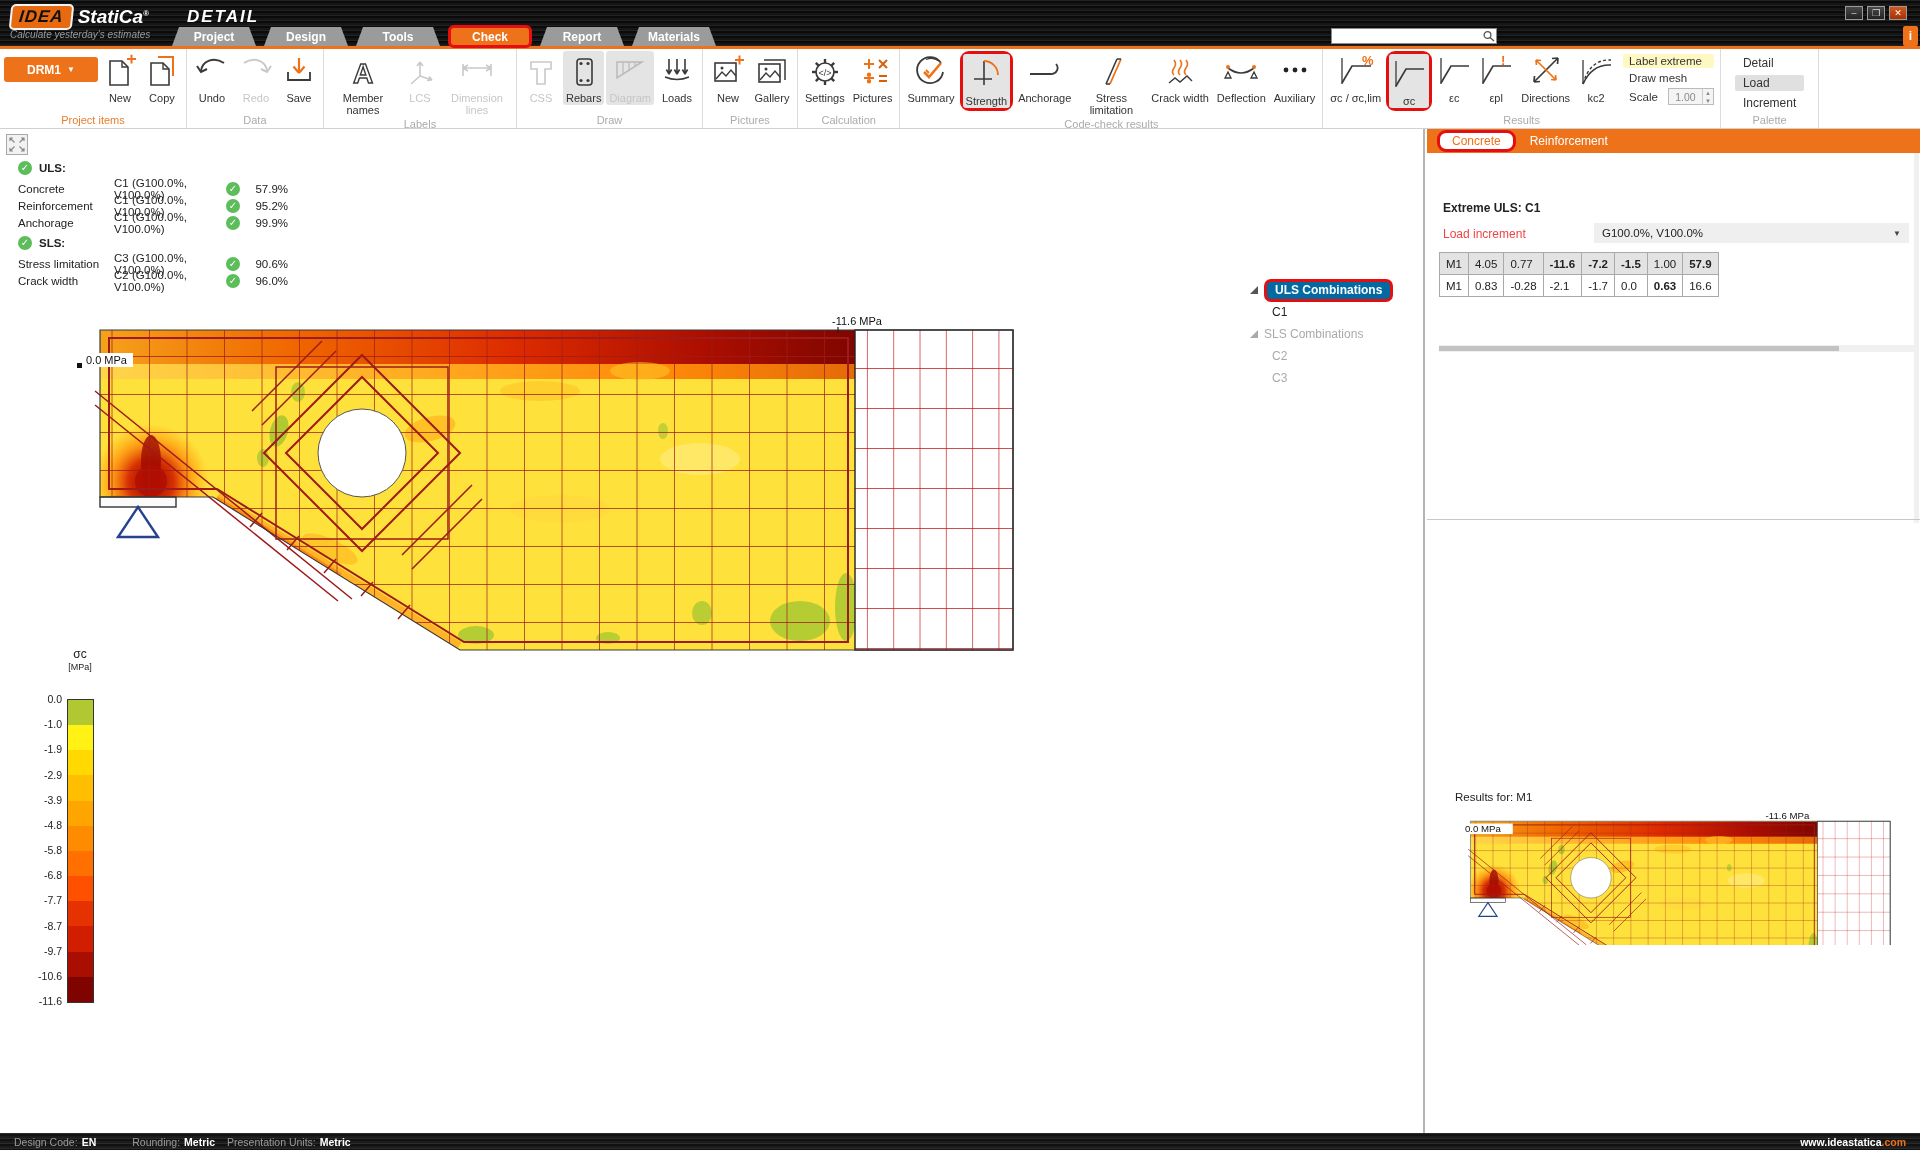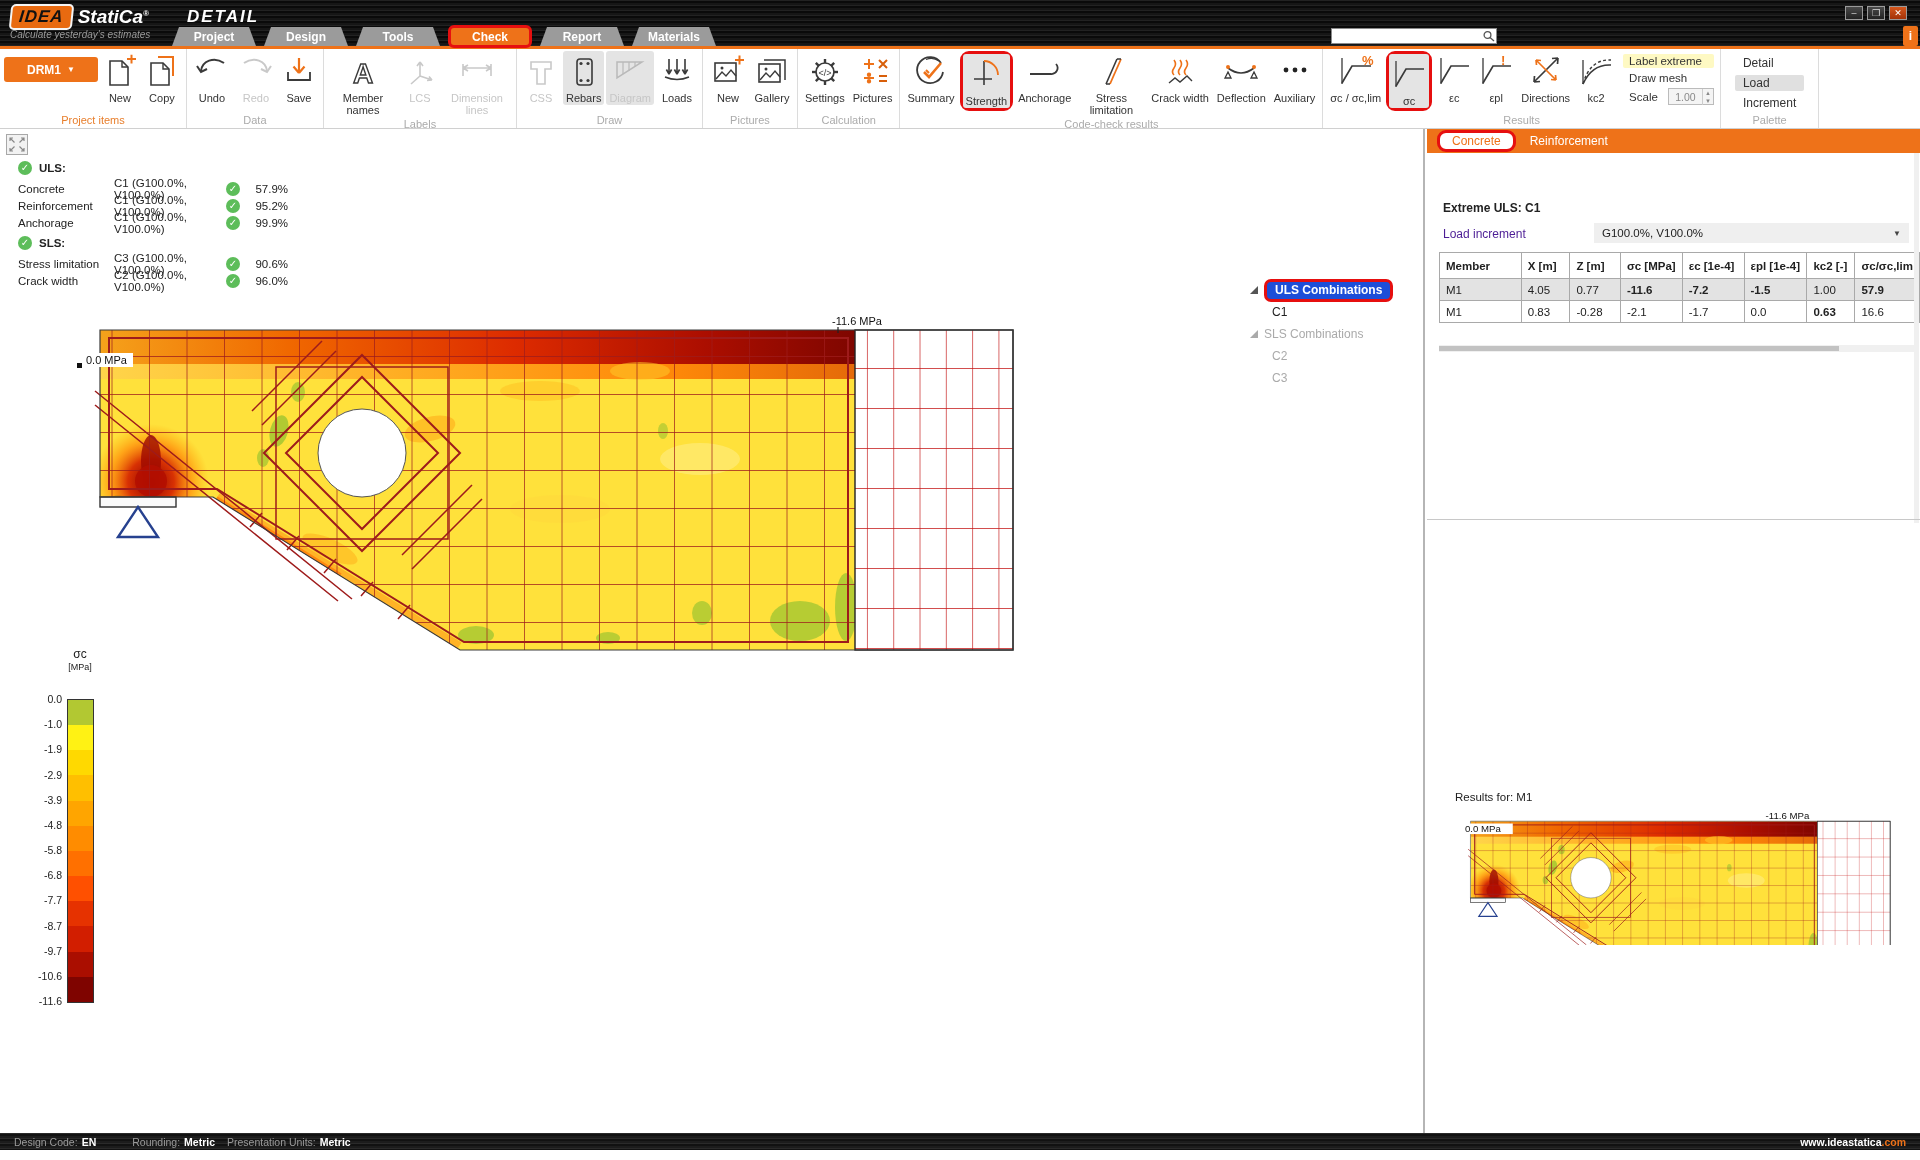--- a/index.html
+++ b/index.html
@@ -101,7 +101,7 @@
   .ptab { color:#fff; font-size:12px; }
   .ptab.active { background:#fff; color:#ee7219; border:3px solid #e60f0f; border-radius:9px; padding:0 12px; line-height:16px; }
   .extreme { position:absolute; left:16px; top:72px; font-weight:bold; font-size:12px; color:#222; }
-  .loadinc-label { position:absolute; left:16px; top:98px; font-size:12px; color:#4c1d95; }
+  .loadinc-label { position:absolute; left:16px; top:98px; font-size:12px; color:#ef4444; }
   .loadinc { position:absolute; left:167px; top:94px; width:315px; height:20px; background:#efefef;
     display:flex; align-items:center; font-size:11.5px; color:#222; padding:0 8px; }
   .loadinc .dd { margin-left:auto; font-size:8px; color:#444; }

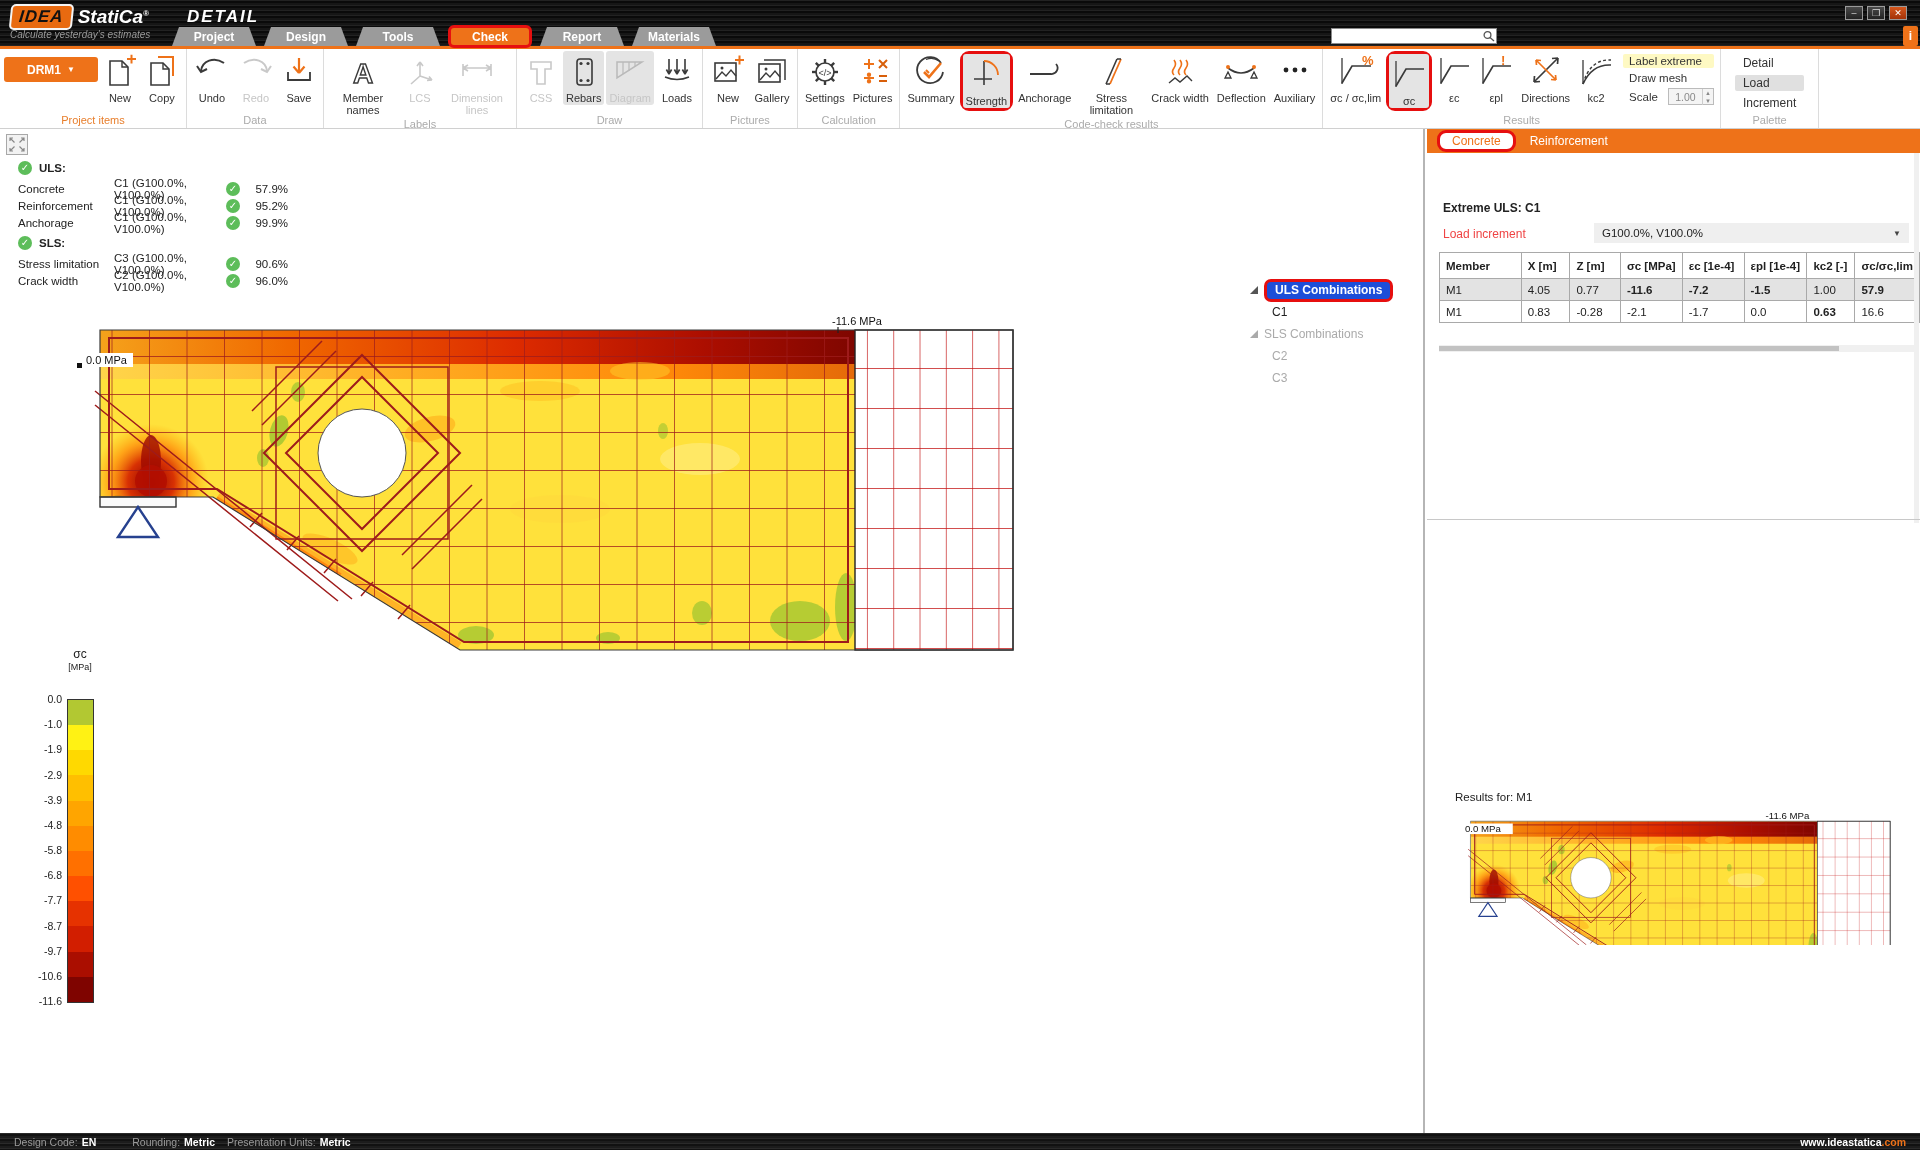--- a/index.html
+++ b/index.html
@@ -755,16 +755,6 @@
 
       <table class="res">
         <tbody>
-            <tr>
-          <th style="width:83px">Member</th>
-          <th style="width:49px">X [m]</th>
-          <th style="width:51px">Z [m]</th>
-          <th style="width:60px">σc [MPa]</th>
-          <th style="width:62px">εc [1e-4]</th>
-          <th style="width:63px">εpl [1e-4]</th>
-          <th style="width:48px">kc2 [-]</th>
-          <th style="width:61px">σc/σc,lim</th>
-        </tr>
         <tr class="selrow">
           <td>M1</td>
           <td>4.05</td>

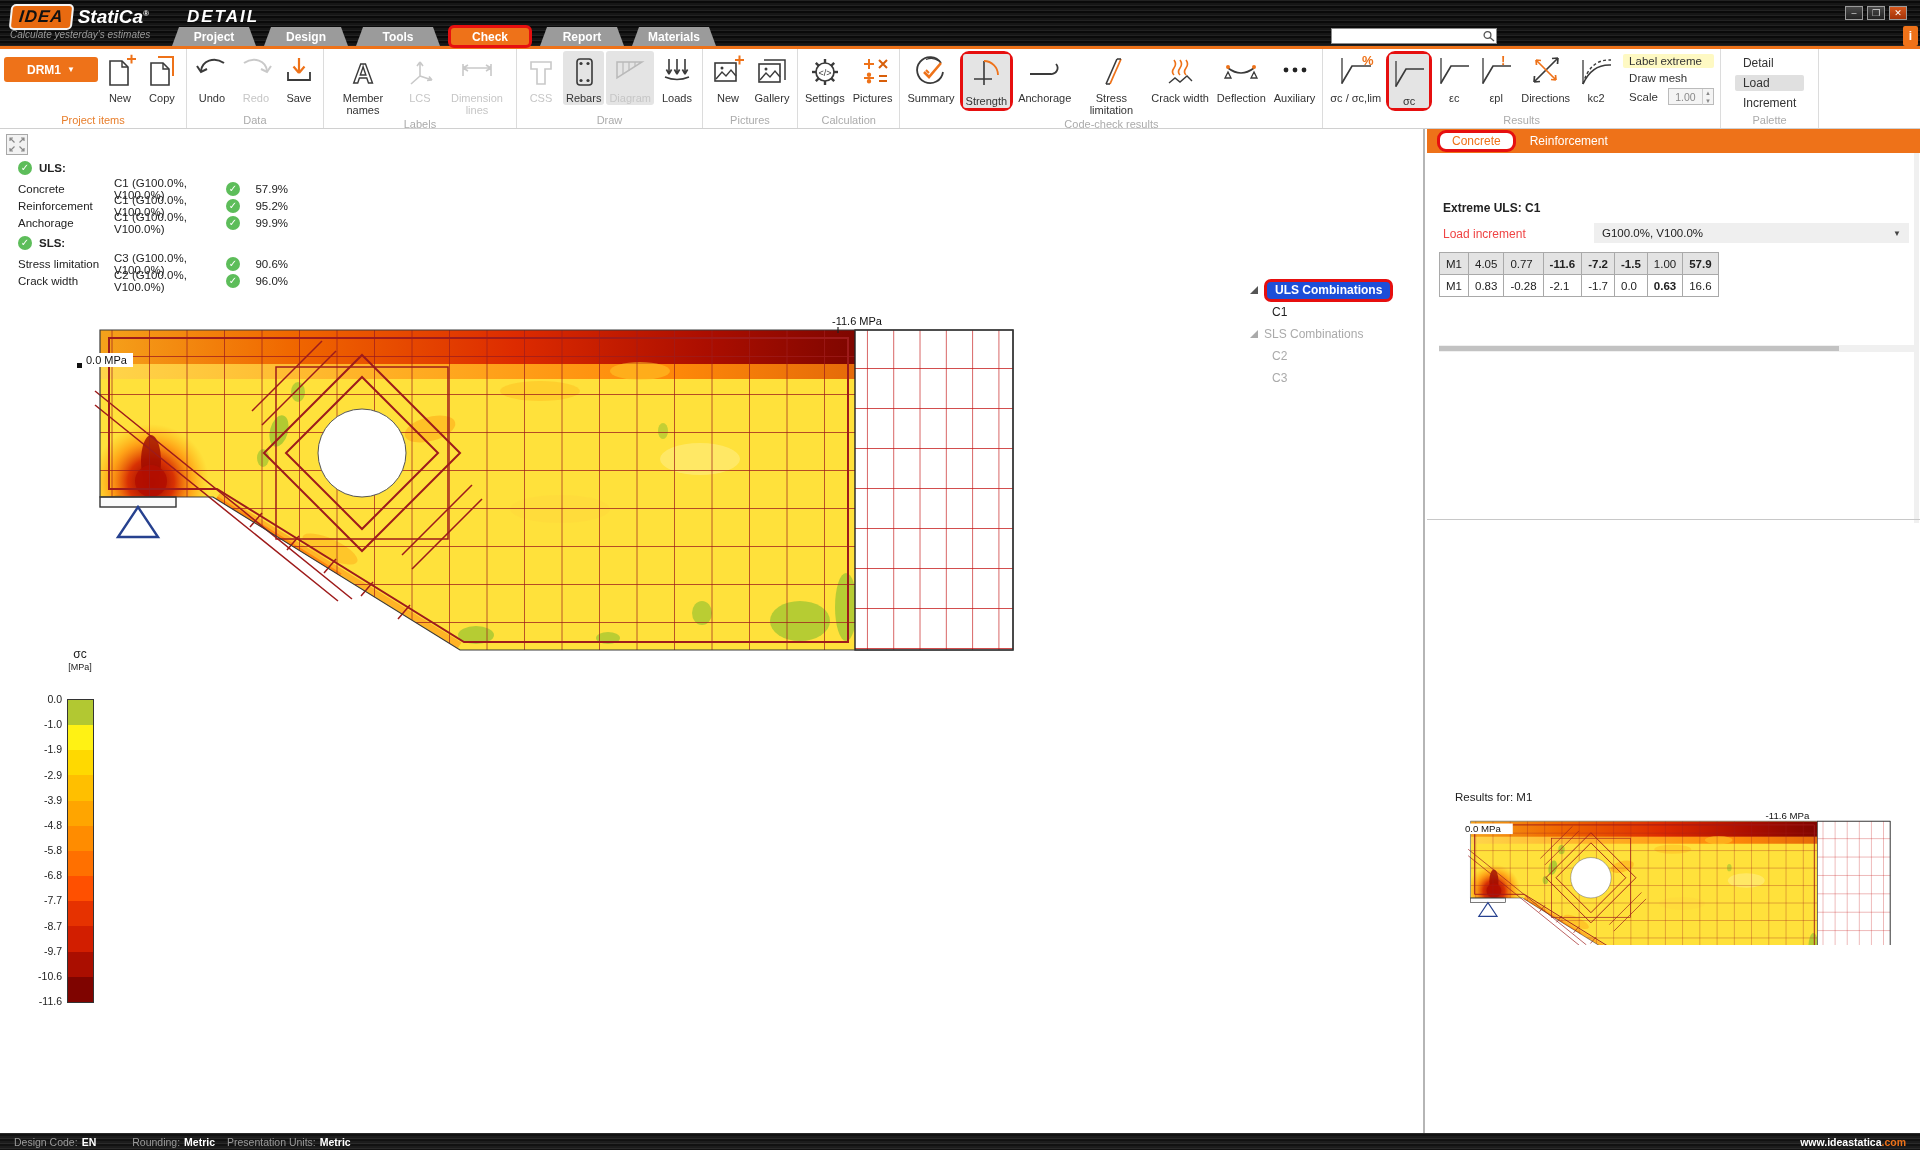--- a/index.html
+++ b/index.html
@@ -92,7 +92,7 @@
   .tree .tri.dim { background:#aaa; }
   .tree .tind { margin-left:22px; }
   .tree .dim { color:#aaa; }
-  .uls-chip { background:#1d4ed8; color:#fff; font-weight:bold; border:3px solid #e60f0f;
+  .uls-chip { background:#0369a1; color:#fff; font-weight:bold; border:3px solid #e60f0f;
     border-radius:7px; padding:0 8px; line-height:17px; }
 
   

